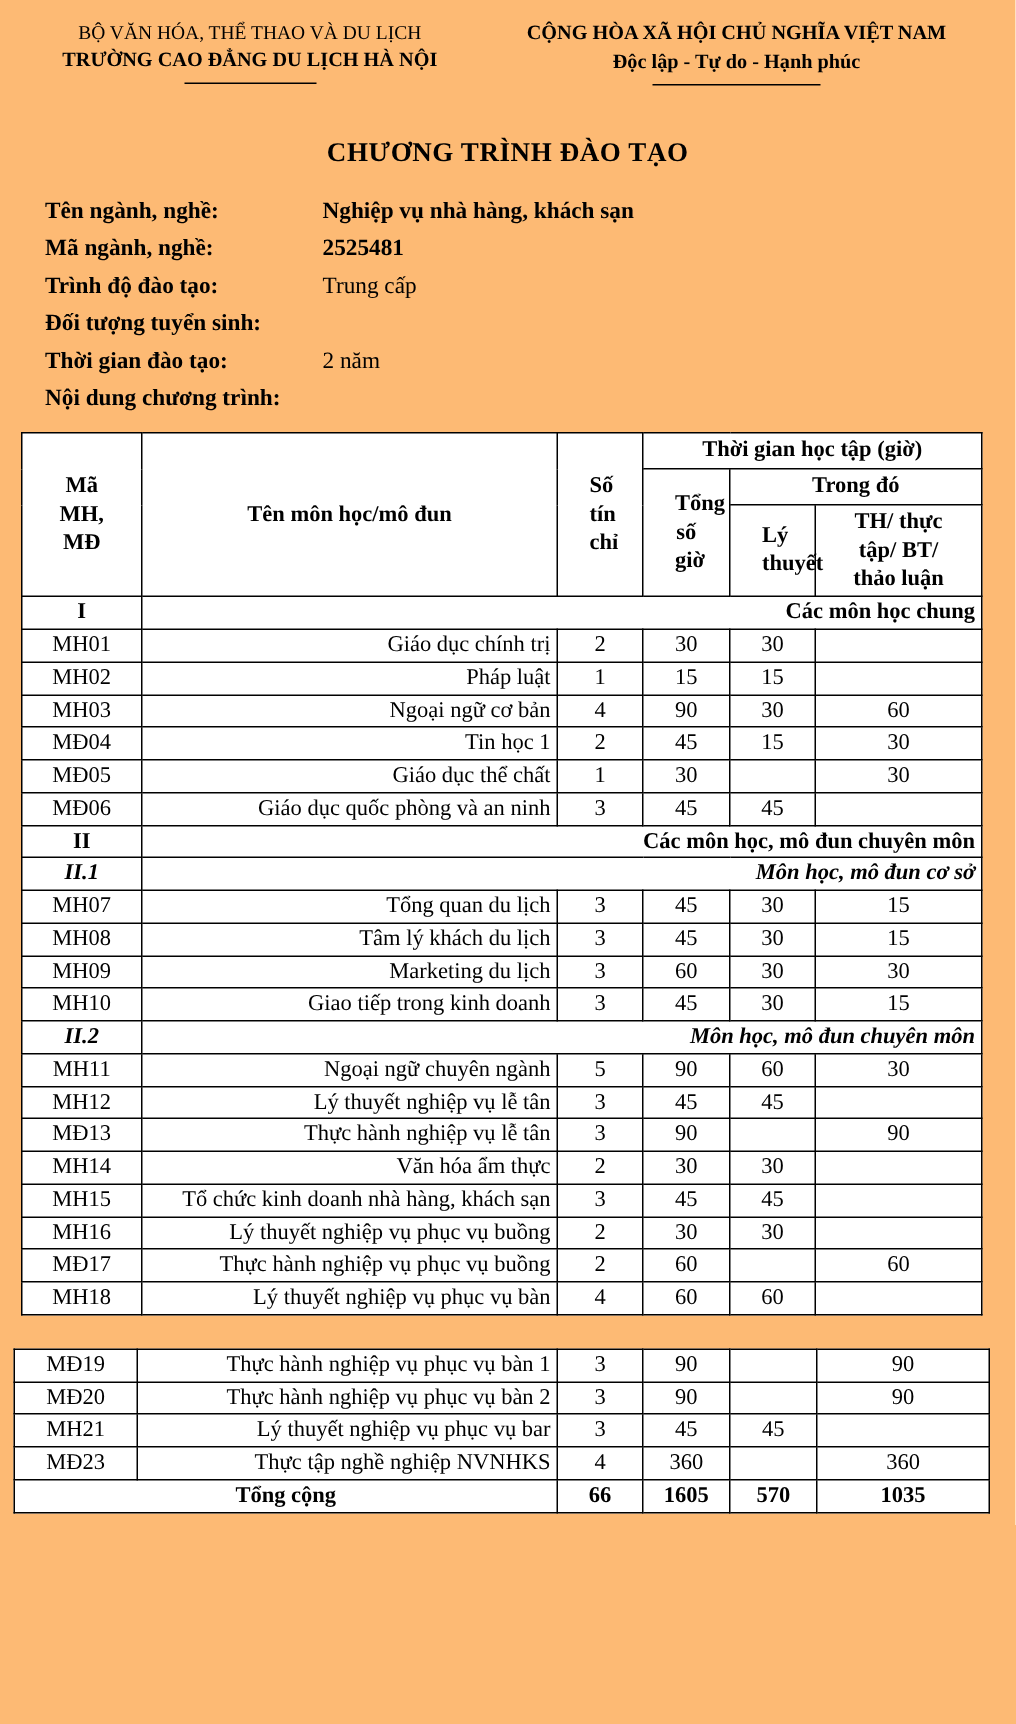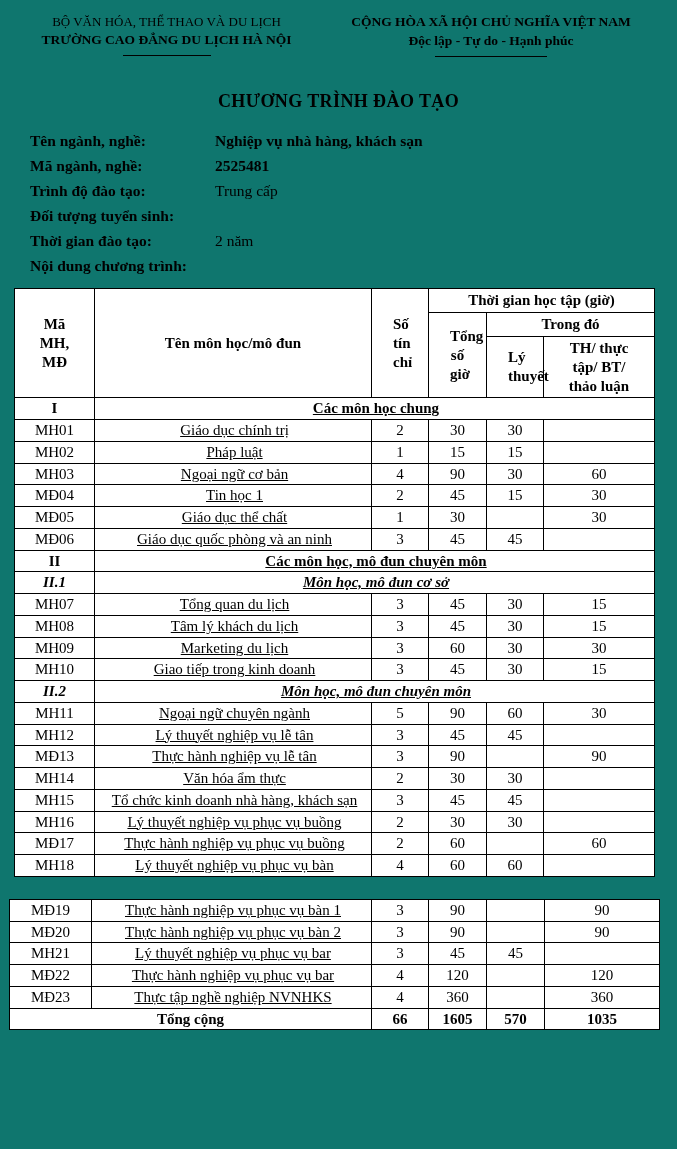--- a/index.html
+++ b/index.html
@@ -5,7 +5,7 @@
   * { box-sizing: border-box; }
   html, body { margin: 0; padding: 0; background: #ffffff; }
   .page {
-    width: 677px; height: 1149px; background: #0f766e; color: #000;
+    width: 677px; height: 1149px; background: #fdba74; color: #000;
     font-family: "Liberation Serif", "DejaVu Serif", serif;
     padding-top: 14px; overflow: hidden; position: relative;
   }

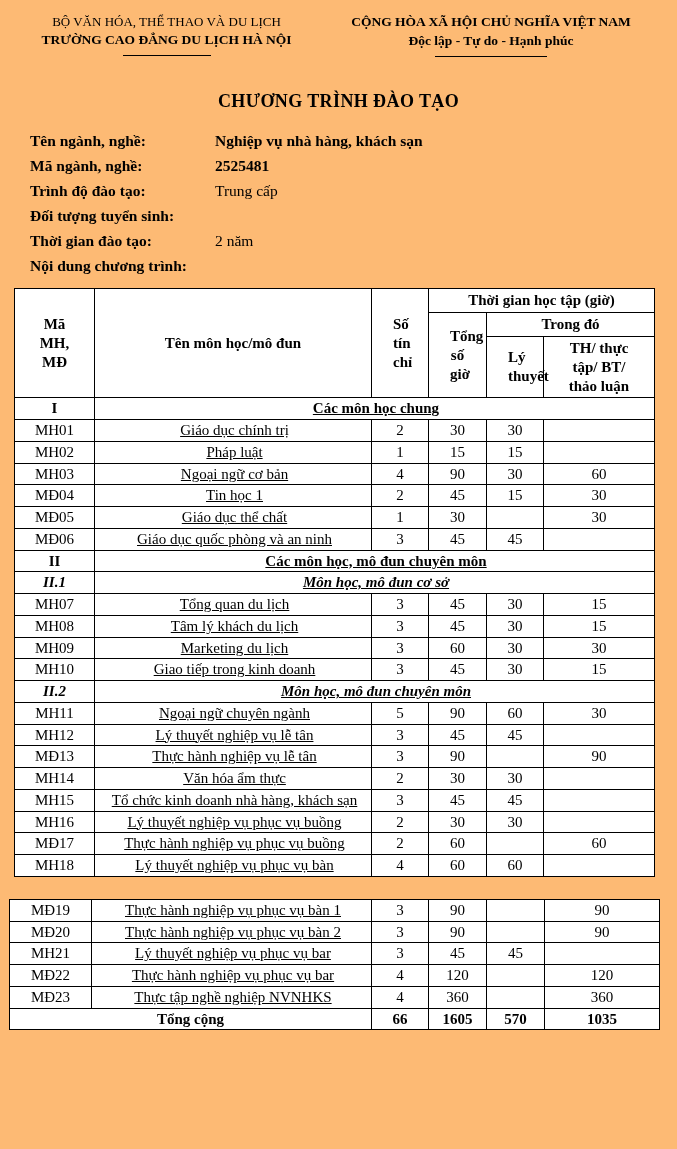--- a/index.html
+++ b/index.html
@@ -38,7 +38,7 @@
   thead tr.hr2 th { height: 24px; }
   td { font-size: 15px; padding: 1px 4px; height: 21px; line-height: 1.25; vertical-align: middle; }
   td.code { text-align: center; }
-  td.name { text-align: center; padding-left: 7px; text-decoration: underline; }
+  td.name { text-align: right; padding-left: 7px; }
   td.num { text-align: center; }
   td.sec { font-weight: bold; }
   td.italic { font-style: italic; }

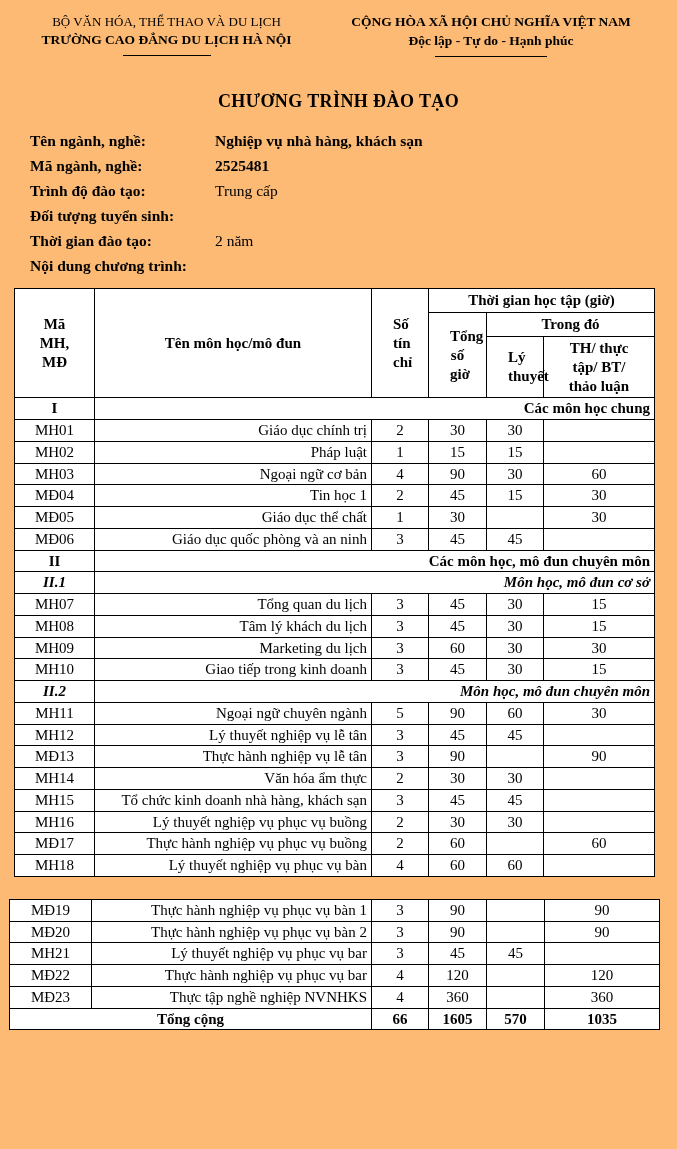--- a/index.html
+++ b/index.html
@@ -312,14 +312,6 @@
           <td class="num"></td>
         </tr>
         <tr>
-          <td class="code">MĐ22</td>
-          <td class="name">Thực hành nghiệp vụ phục vụ bar</td>
-          <td class="num">4</td>
-          <td class="num">120</td>
-          <td class="num"></td>
-          <td class="num">120</td>
-        </tr>
-        <tr>
           <td class="code">MĐ23</td>
           <td class="name">Thực tập nghề nghiệp NVNHKS</td>
           <td class="num">4</td>

